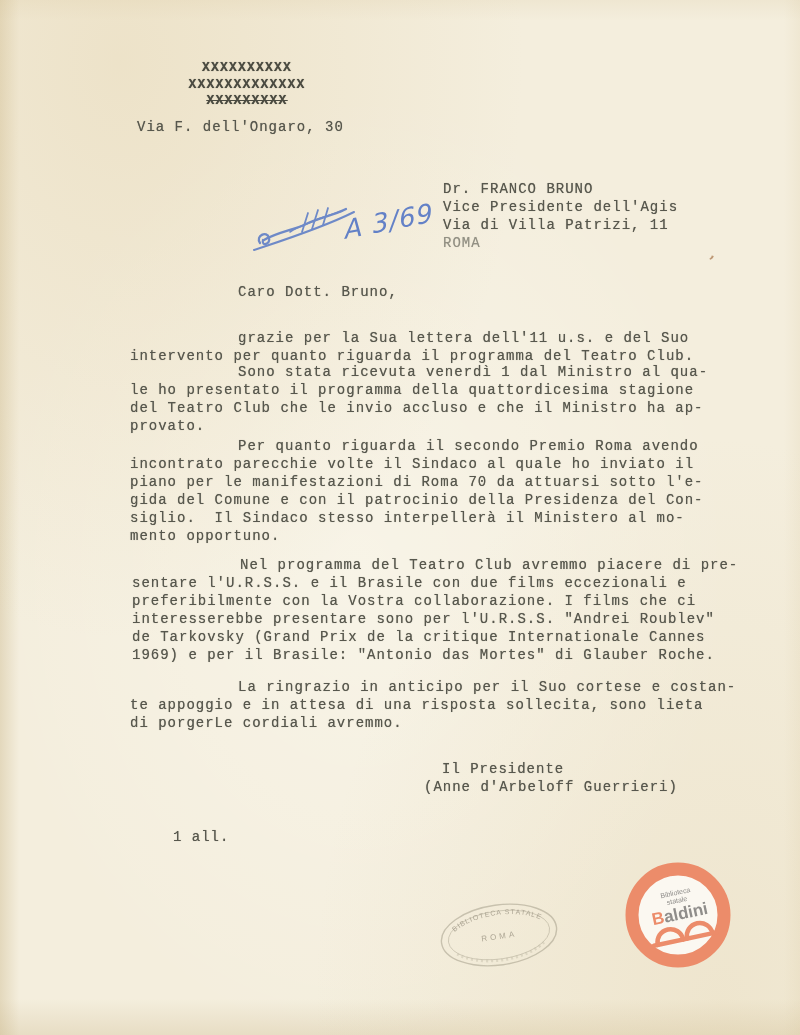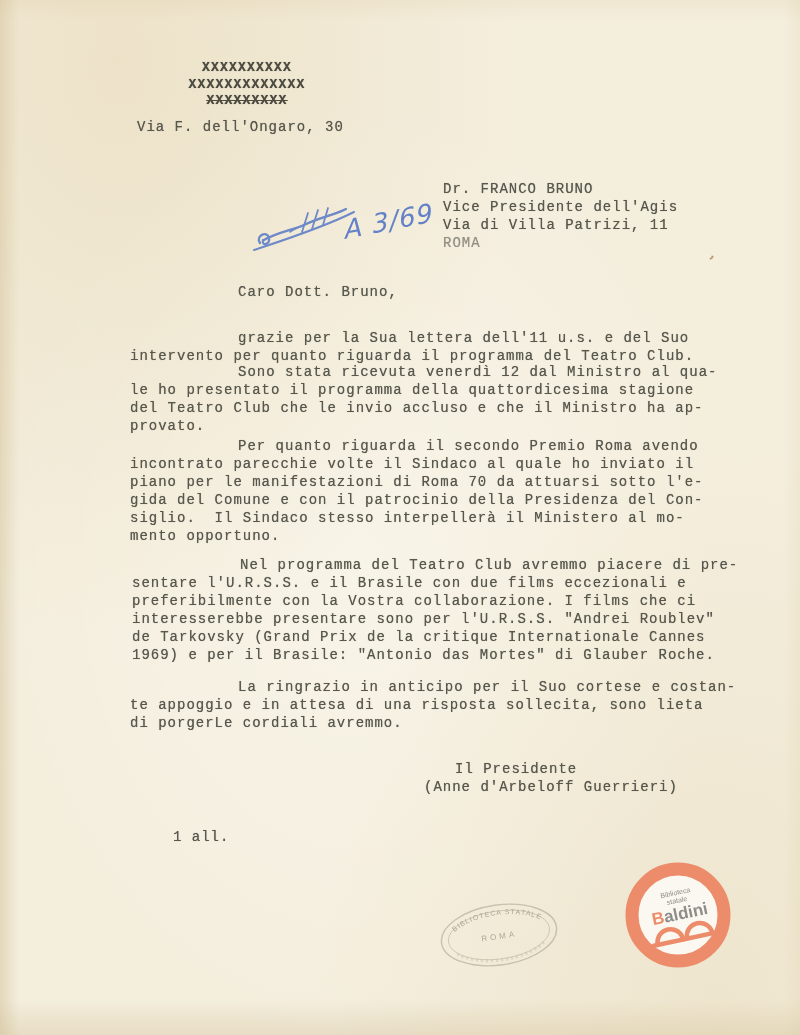--- a/index.html
+++ b/index.html
@@ -87,7 +87,7 @@
 
   <div class="tw para" style="left:130px;top:313px;margin-top:16px;">grazie per la Sua lettera dell'11 u.s. e del Suo
 intervento per quanto riguarda il programma del Teatro Club.</div>
-  <div class="tw para" style="left:130px;top:363px;">Sono stata ricevuta venerdì 12 dal Ministro al qua-
+  <div class="tw para" style="left:130px;top:363px;">Sono stata ricevuta venerdì 1 dal Ministro al qua-
 le ho presentato il programma della quattordicesima stagione
 del Teatro Club che le invio accluso e che il Ministro ha ap-
 provato.</div>

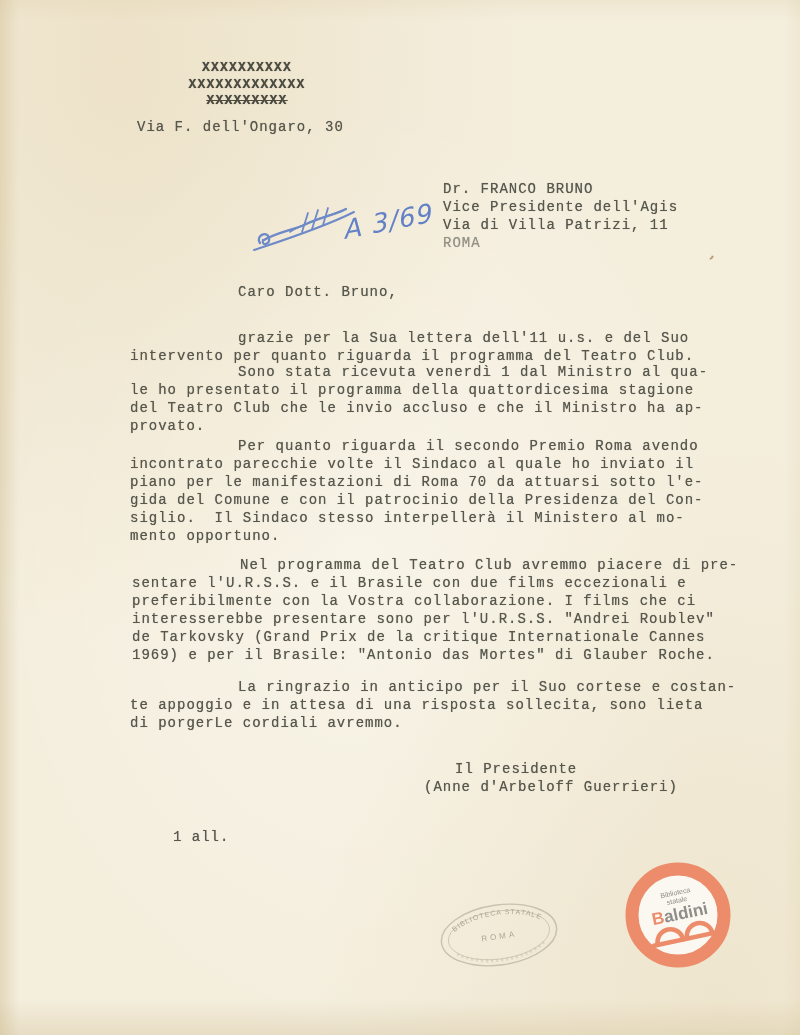--- a/index.html
+++ b/index.html
@@ -107,7 +107,7 @@
 te appoggio e in attesa di una risposta sollecita, sono lieta
 di porgerLe cordiali avremmo.</div>
 
-  <div class="tw signoff" style="left:455px;top:760px;text-align:center;">Il Presidente</div>
+  <div class="tw signoff" style="left:442px;top:760px;text-align:center;">Il Presidente</div>
   <div class="tw signoff" style="left:424px;top:778px;">(Anne d'Arbeloff Guerrieri)</div>
 
   <div class="tw" style="left:137px;top:828px;margin-left:36px;">1 all.</div>

